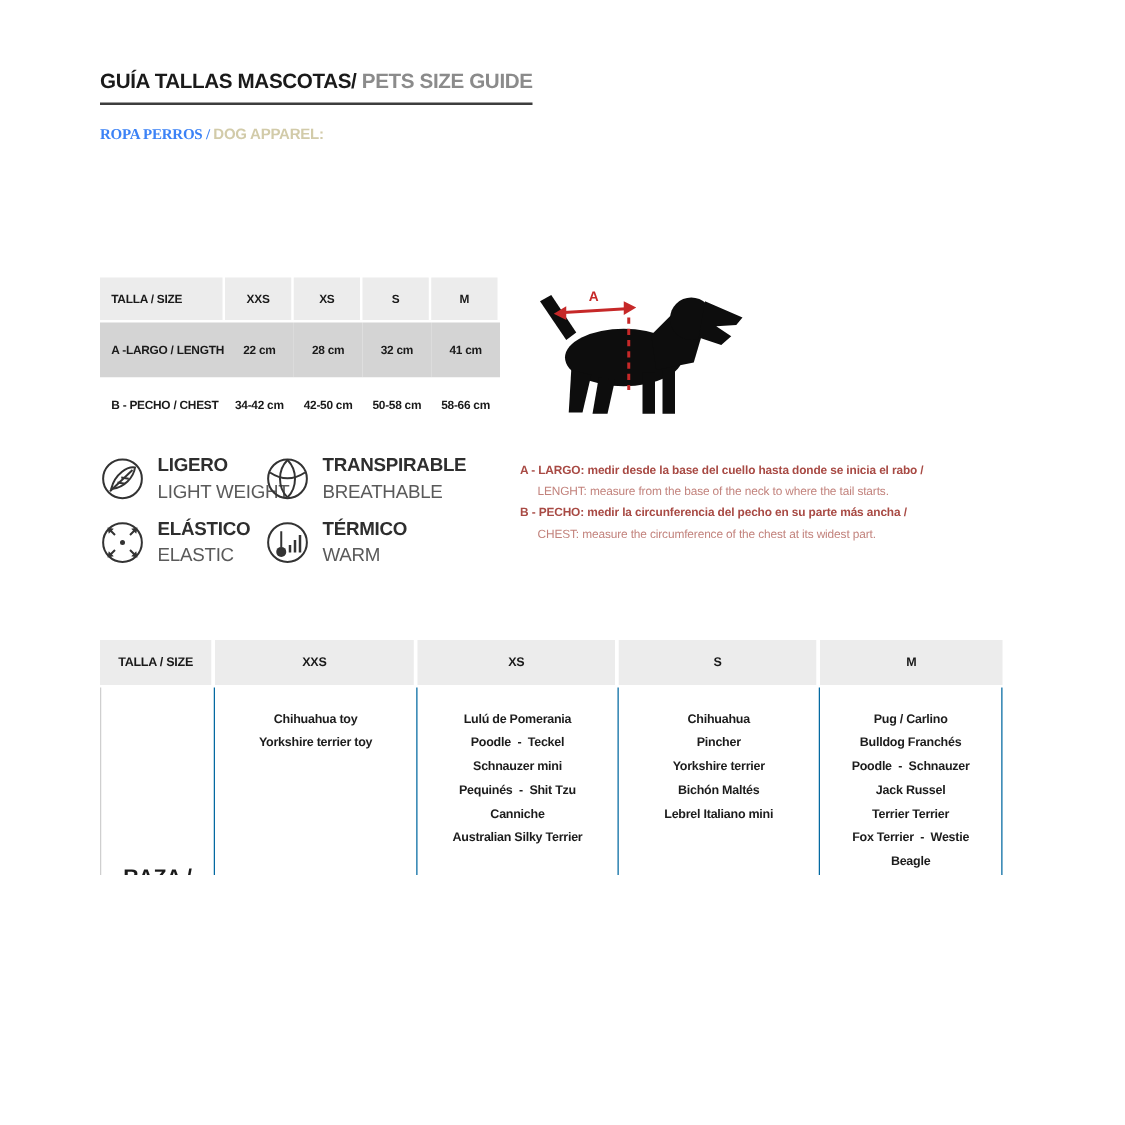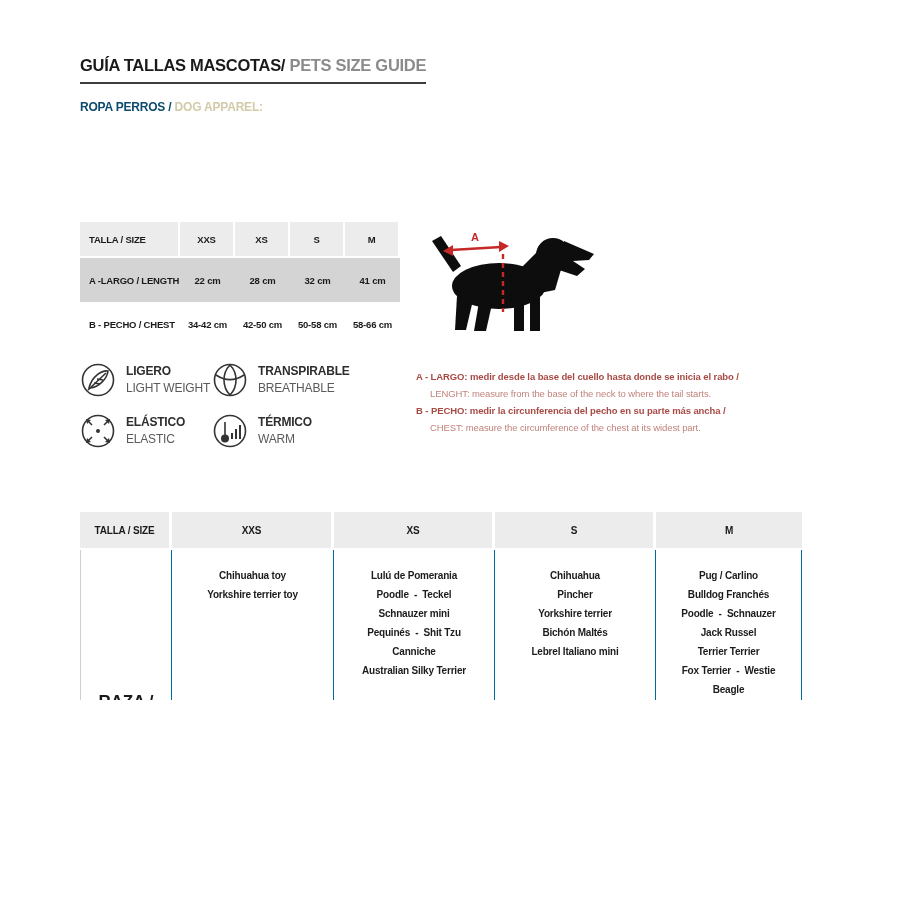--- a/index.html
+++ b/index.html
@@ -11,7 +11,7 @@
          letter-spacing:-0.3px;border-bottom:2px solid #3d3d3d;padding-bottom:7px;white-space:nowrap;}
   .title .t-en{color:#8b8b8b;}
   .subtitle{position:absolute;left:68px;top:100px;font-size:12px;font-weight:bold;letter-spacing:-0.2px;white-space:nowrap;}
-  .subtitle .s-es{color:#0c4a6e;}
+  .subtitle .s-es{color:#3b82f6;font-family:Liberation Serif, serif;}
   .subtitle .s-en{color:#d2cba9;}
 
   

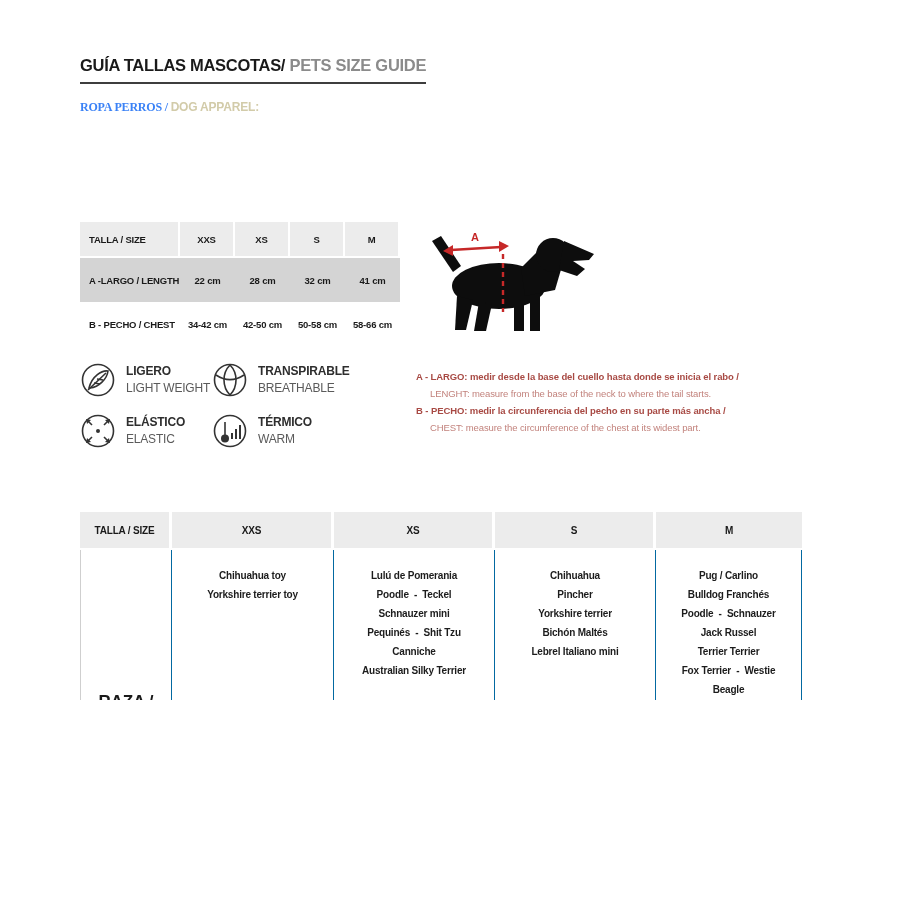--- a/index.html
+++ b/index.html
@@ -41,7 +41,7 @@
   .f0{left:68px;top:362px;} .f1{left:200px;top:362px;}
   .f2{left:68px;top:413px;} .f3{left:200px;top:413px;}
   .ficon svg{width:36px;height:36px;display:block;}
-  .ftext{font-size:12px;font-weight:bold;line-height:1.4;color:#2e2e2e;letter-spacing:-0.2px;}
+  .ftext{font-size:15px;font-weight:bold;line-height:1.4;color:#2e2e2e;letter-spacing:-0.2px;}
   .ftext .fen{font-weight:normal;color:#5a5a5a;}
 
   

